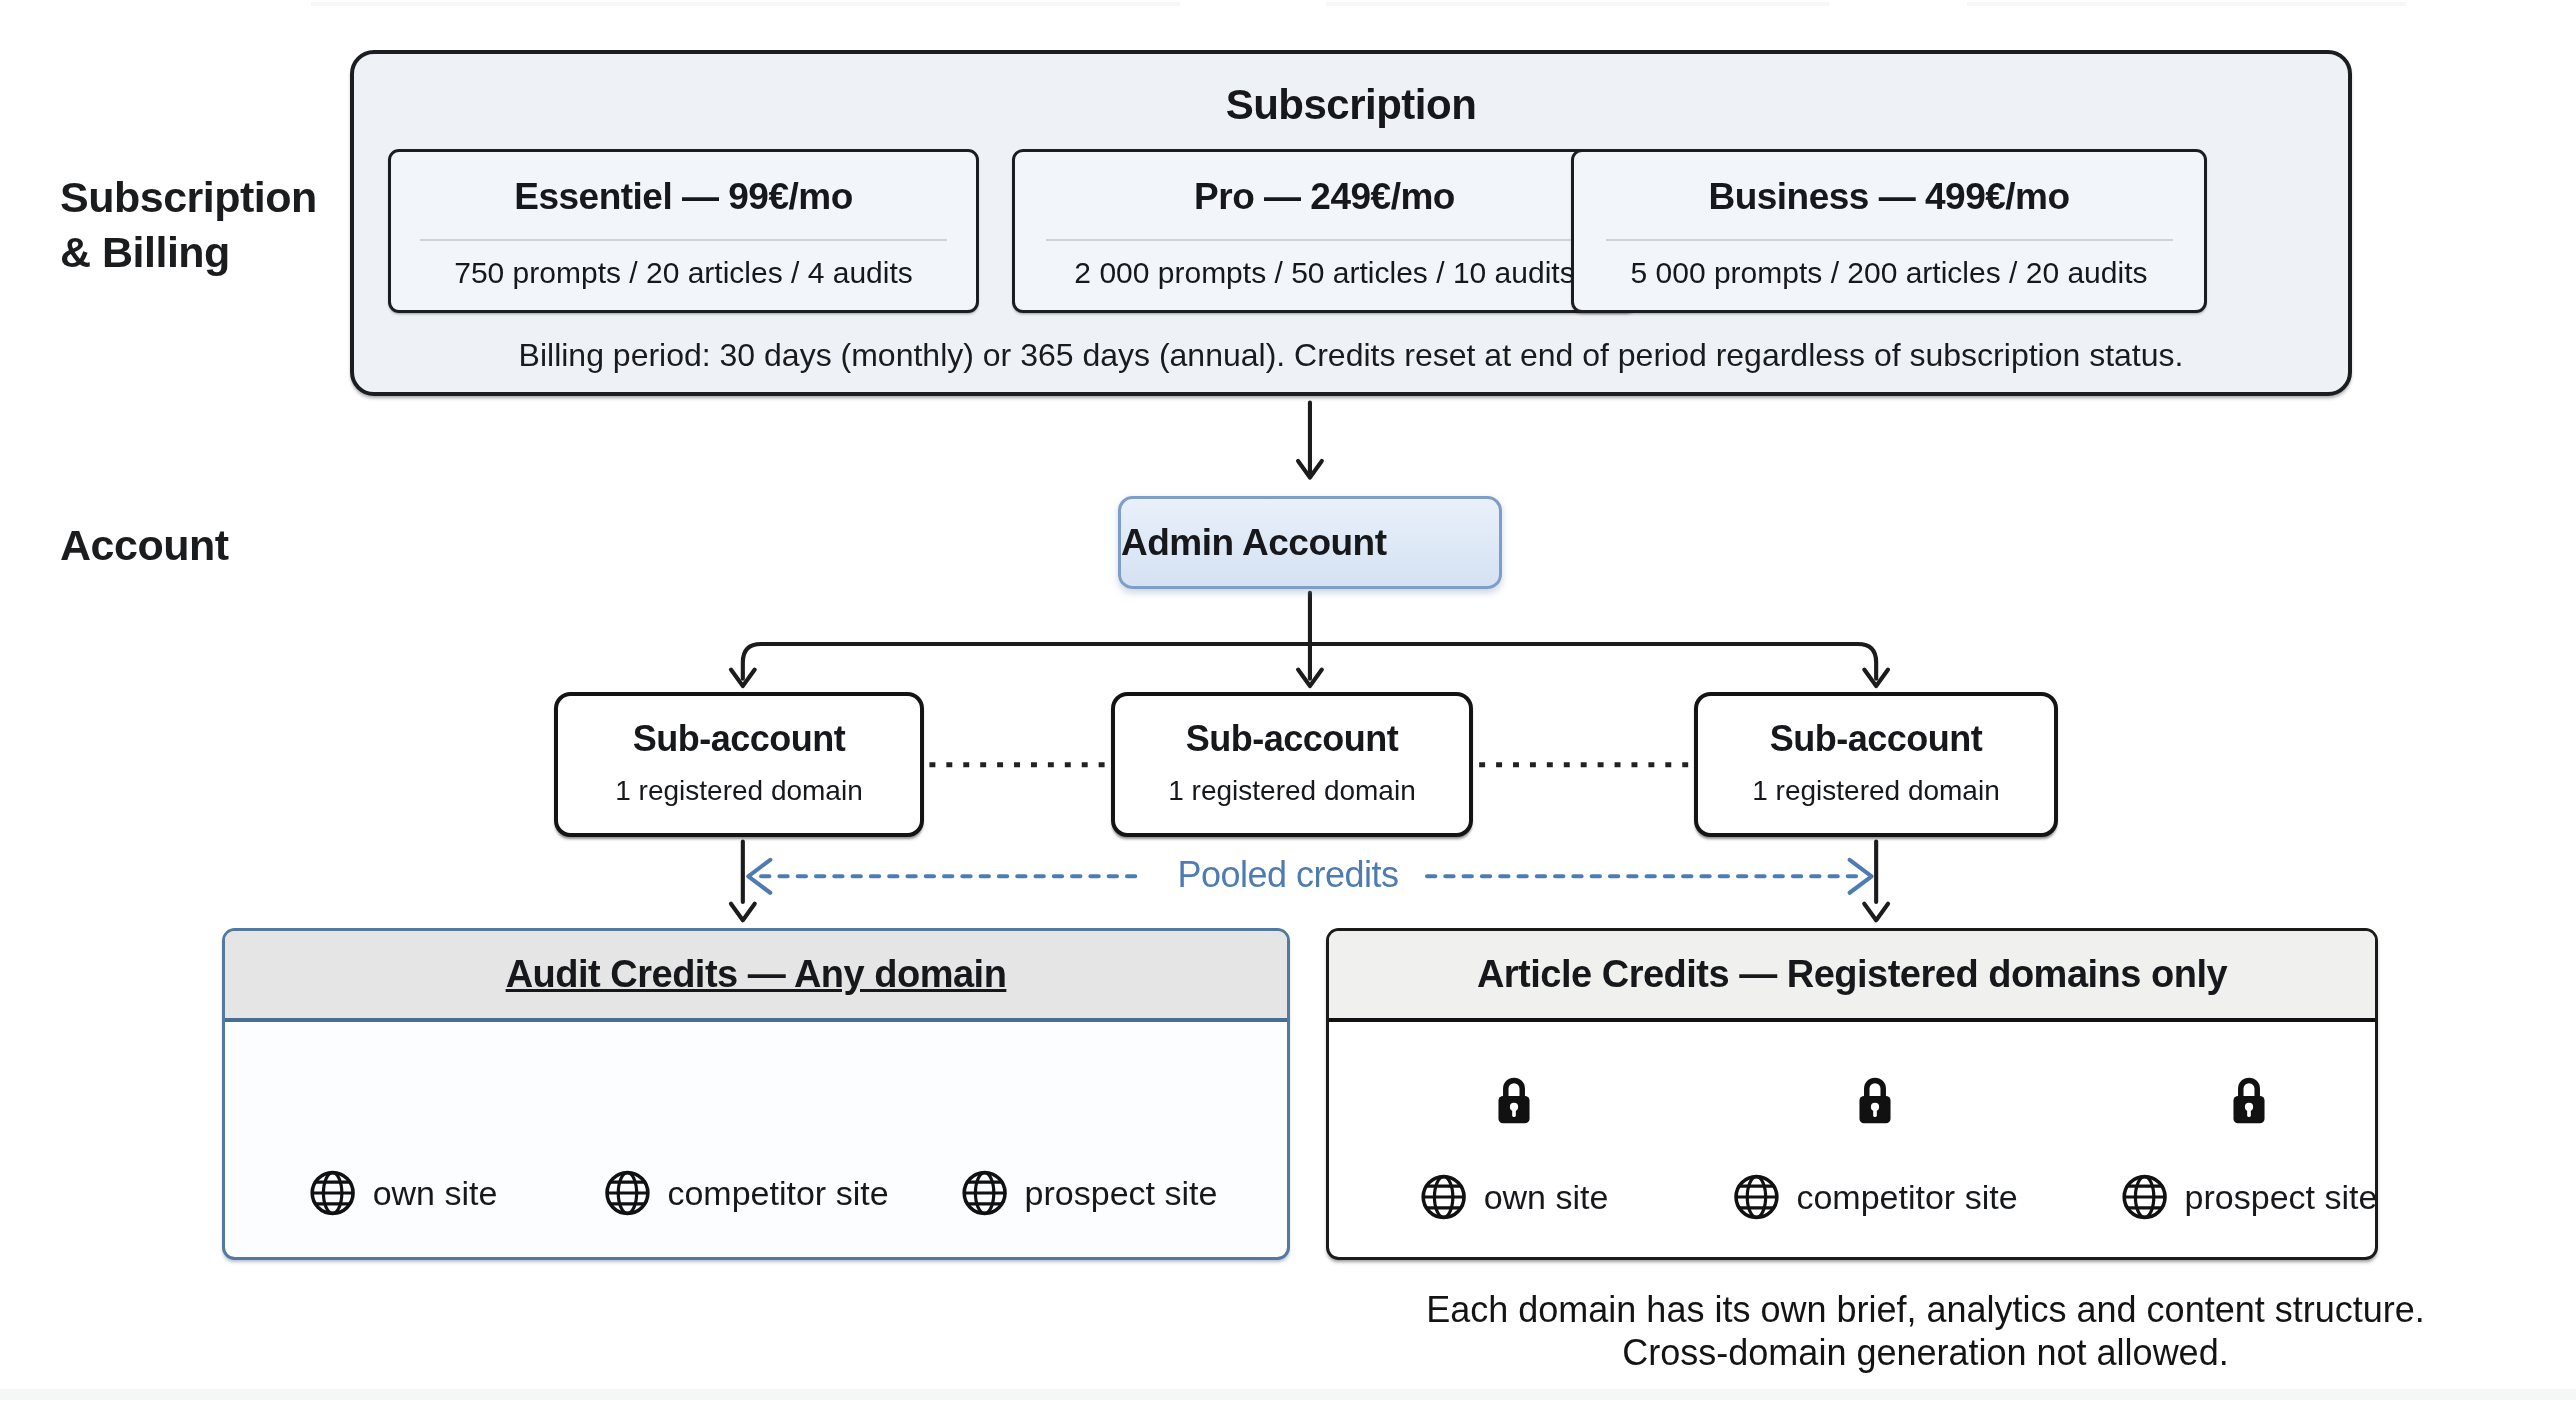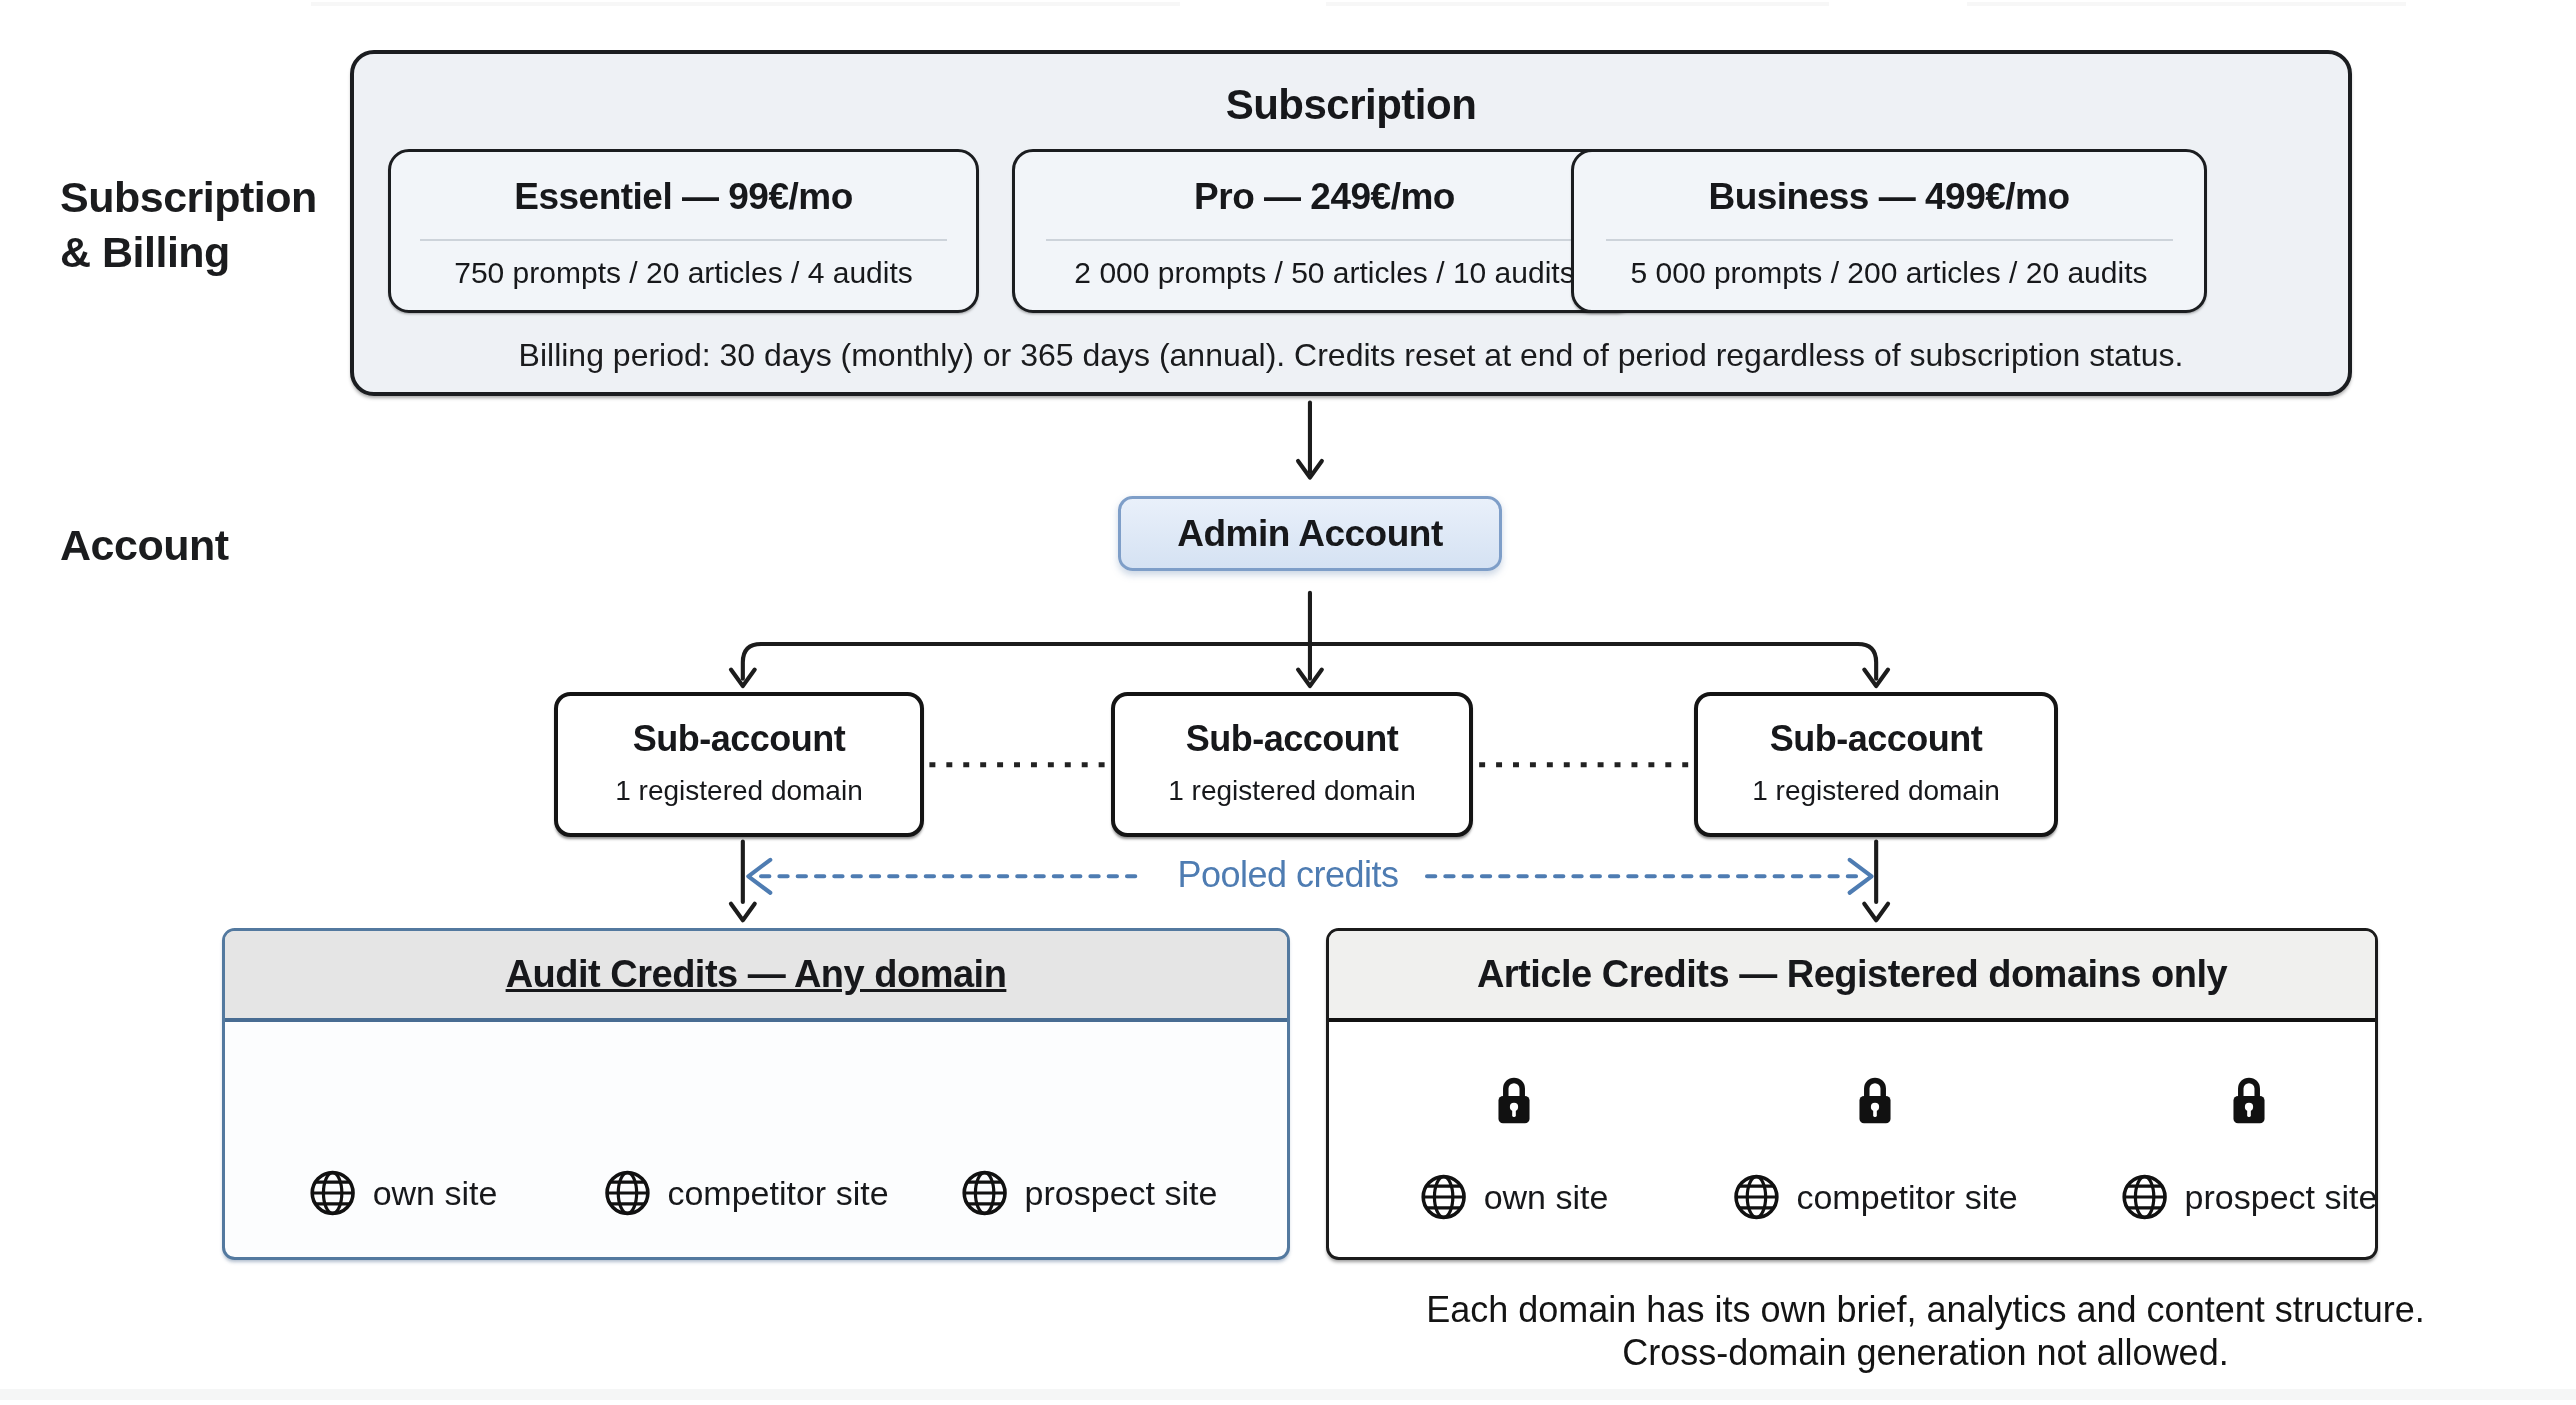--- a/index.html
+++ b/index.html
@@ -24,7 +24,7 @@
   }
   .sub-title{position:absolute;left:0;top:27.4px;width:100%;text-align:center;font-size:42px;font-weight:700;letter-spacing:-0.5px;}
   .plan{
-    position:absolute;box-sizing:border-box;background:#f2f5f9;border:3.7px solid #1b1d20;border-radius:21px;
+    position:absolute;box-sizing:border-box;background:#f2f5f9;border:3.7px solid #1b1d20;border-radius:11px;
     box-shadow:0 2.7px 2.7px -1.8px rgba(0,0,0,0.35);
   }
   .plan-name{position:absolute;left:0;top:24px;width:100%;text-align:center;font-size:37px;font-weight:700;letter-spacing:-0.5px;}

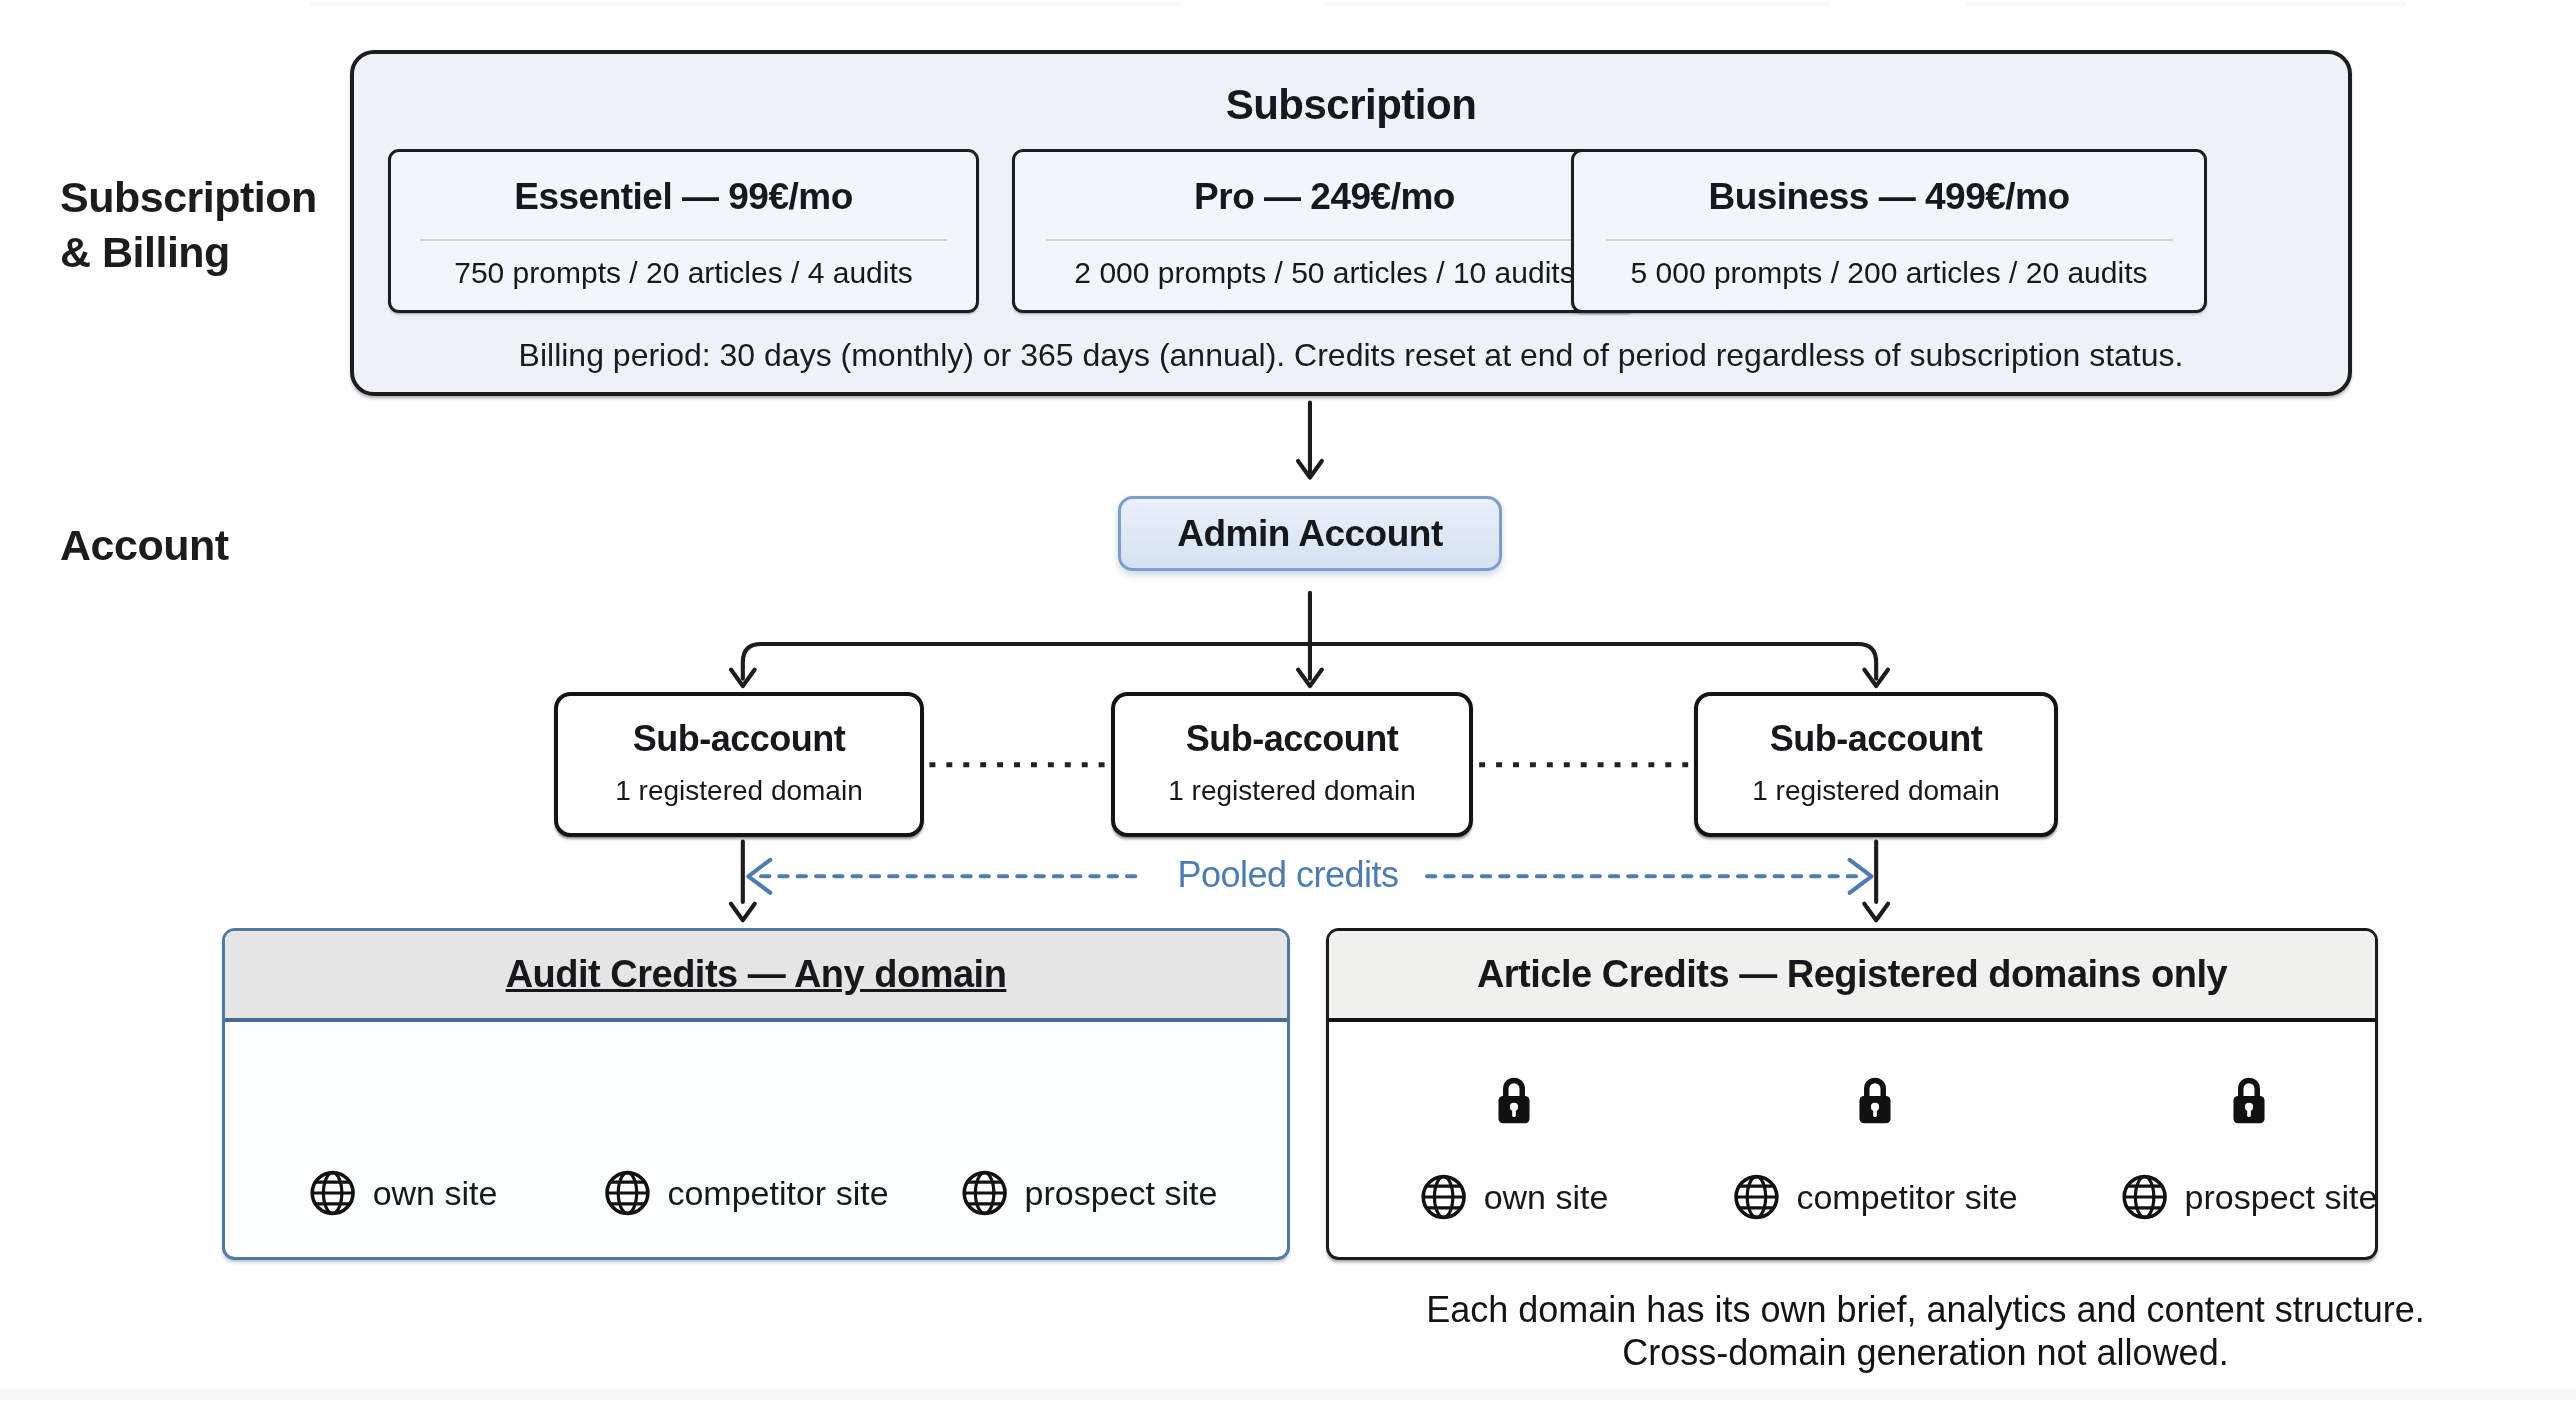--- a/index.html
+++ b/index.html
@@ -33,10 +33,10 @@
   .billing{position:absolute;left:350px;top:337px;width:2002px;text-align:center;font-size:32px;font-weight:400;color:#1a1b1d;}
 
   .admin-box{
-    position:absolute;left:1118px;top:496px;width:384px;height:75px;box-sizing:border-box;
+    position:absolute;left:1118px;top:496px;width:384px;height:93px;box-sizing:border-box;
     background:linear-gradient(180deg,#e9f0fa,#d5e2f3);border:3.7px solid #7e9ec8;border-radius:14.6px;
     box-shadow:0 3.7px 7.3px rgba(110,140,180,0.35);
-    display:flex;align-items:center;justify-content:center;font-size:37px;font-weight:700;letter-spacing:-0.5px;
+    display:flex;align-items:center;justify-content:flex-start;font-size:37px;font-weight:700;letter-spacing:-0.5px;
   }
 
   .sub-acct{

